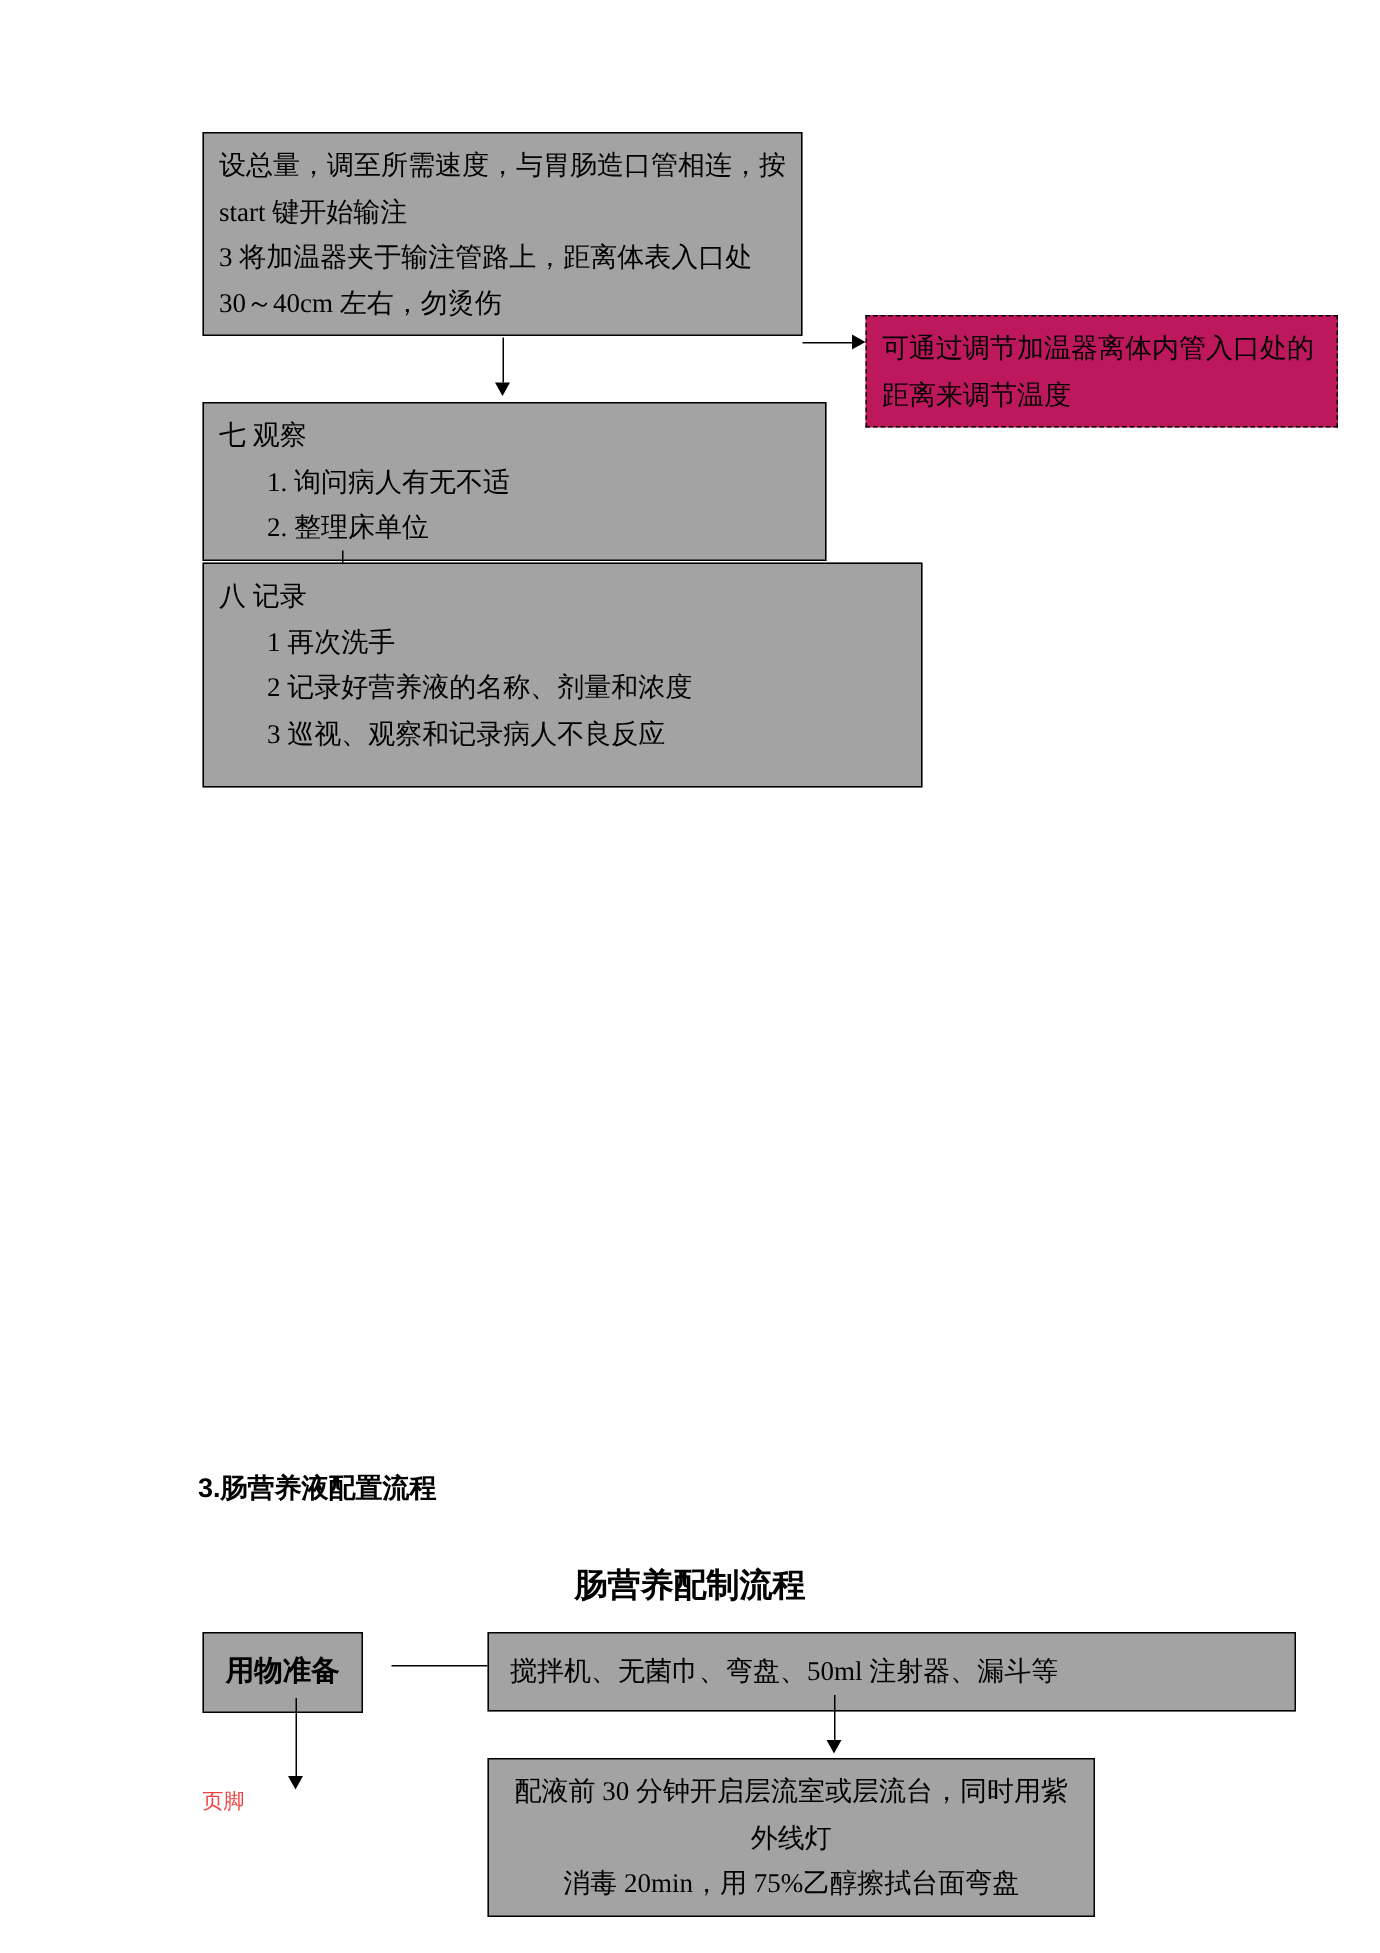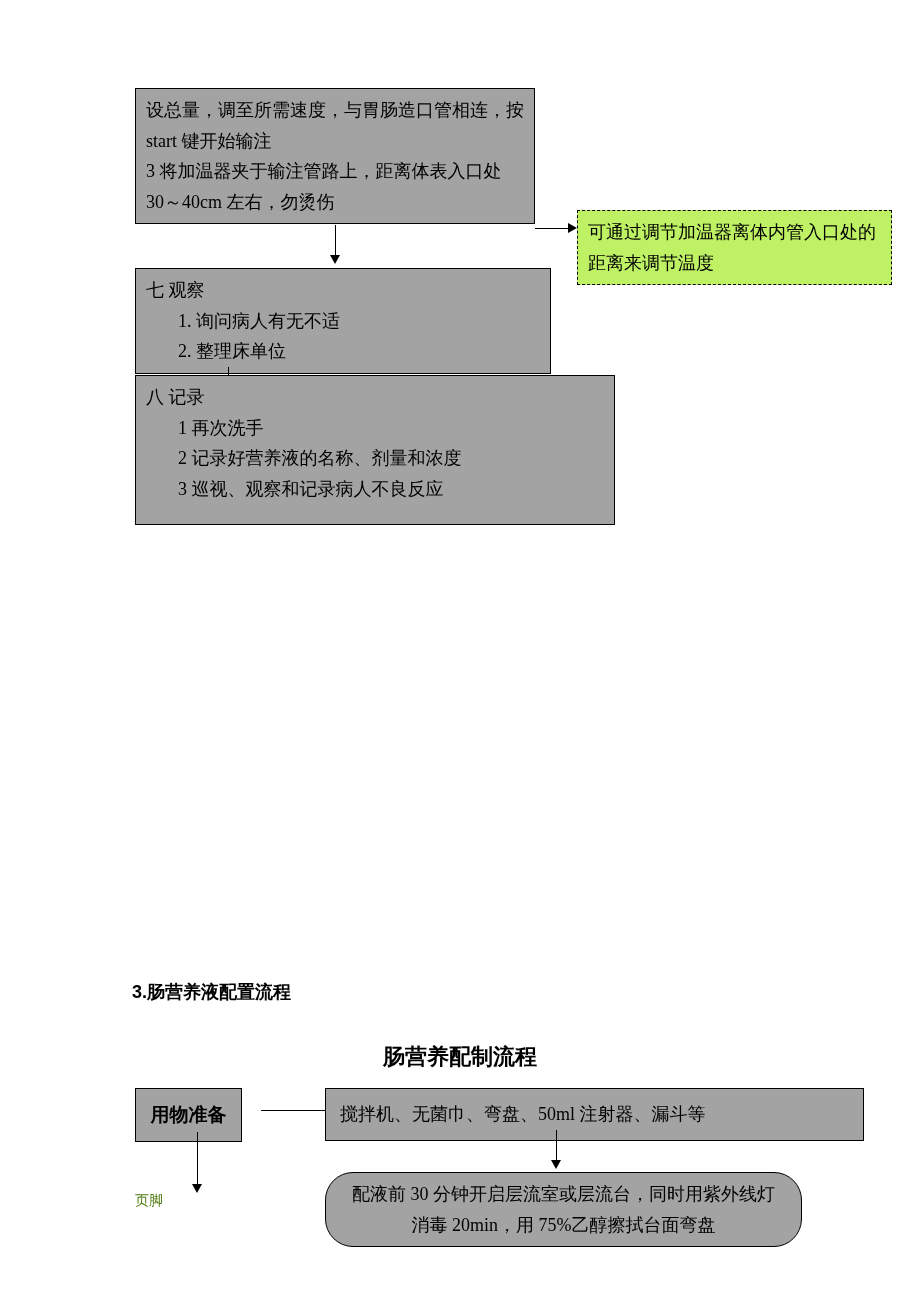--- a/index.html
+++ b/index.html
@@ -27,7 +27,7 @@
     padding: 6px 10px;
     font-size: 18px;
     line-height: 1.7;
-    background: #bef264;
+    background: #be185d;
   }
   .arrow-down {
     position: absolute;

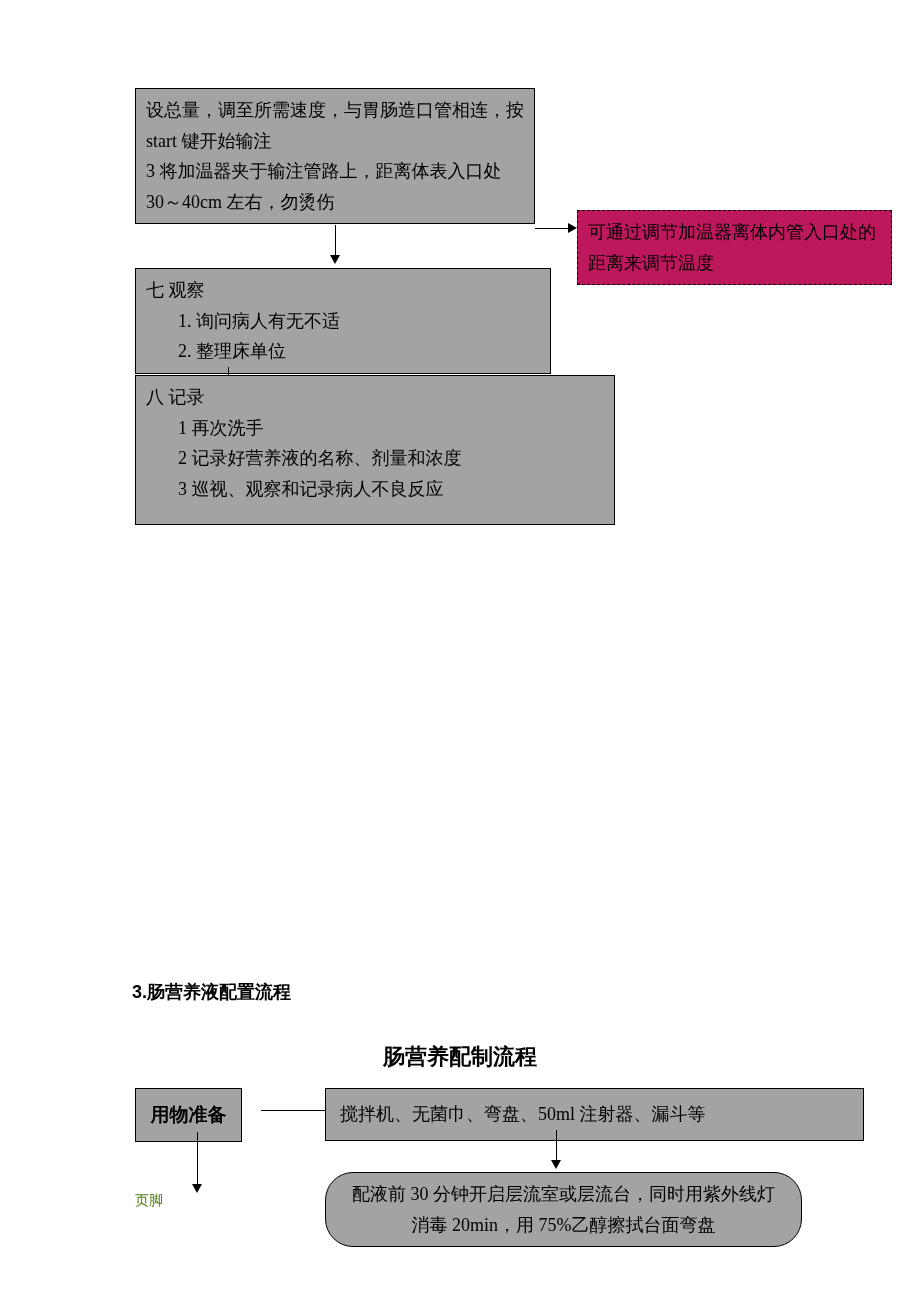--- a/index.html
+++ b/index.html
@@ -69,7 +69,7 @@
   .footer {
     position: absolute;
     font-size: 14px;
-    color: #4d7c0f;
+    color: #ef4444;
   }
   .bold-border { border-width: 1.5px; }
   .center { text-align: center; font-family: Liberation Serif, serif; }

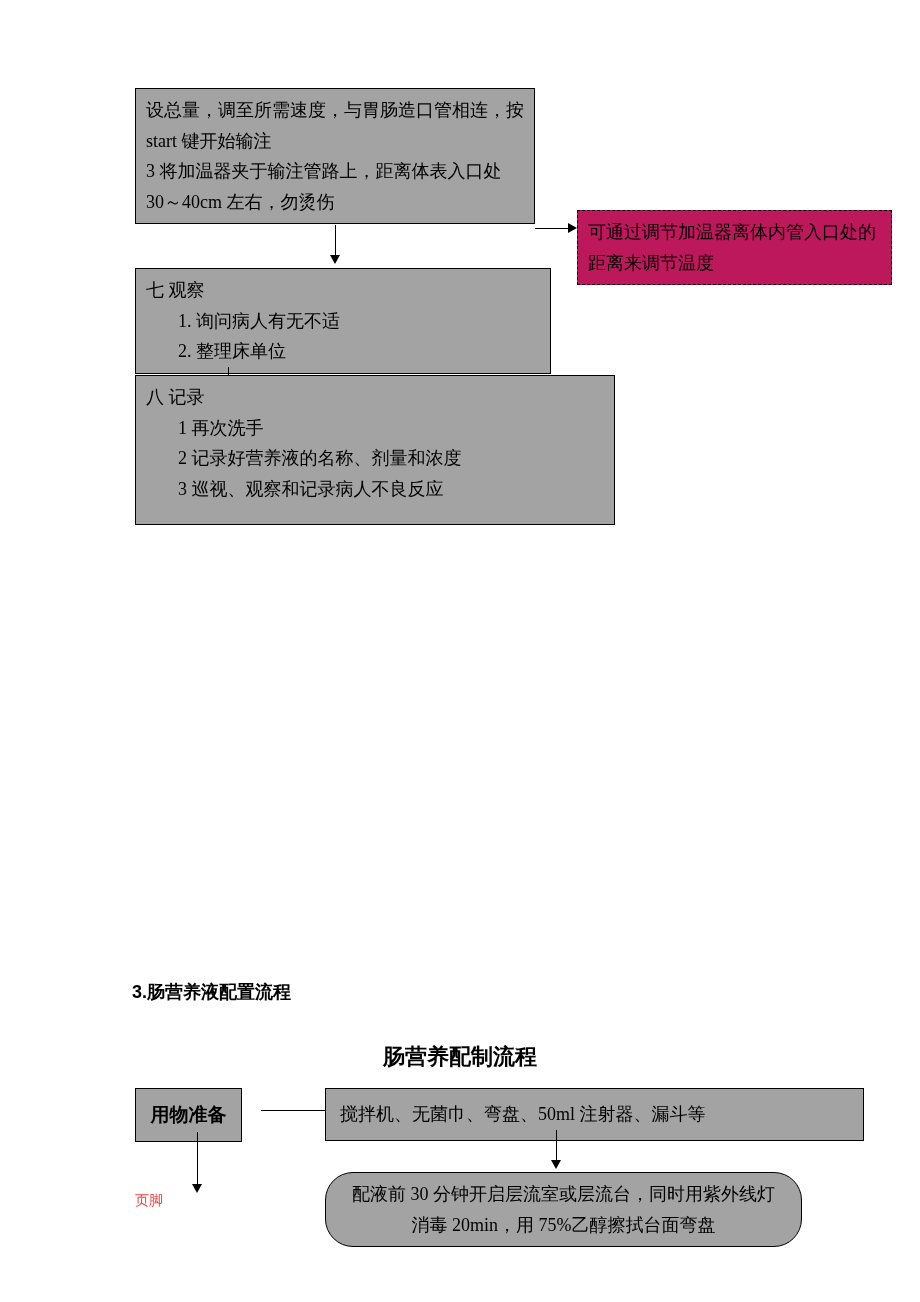--- a/index.html
+++ b/index.html
@@ -137,7 +137,7 @@
   <div class="head" style="top:52px;"></div>
 </div>
 
-<div class="box center" style="left:325px; top:1172px; width:477px;border-radius:28px;">
+<div class="box center" style="left:325px; top:1172px; width:405px;">
   <div>配液前 30 分钟开启层流室或层流台，同时用紫外线灯</div>
   <div>消毒 20min，用 75%乙醇擦拭台面弯盘</div>
 </div>

